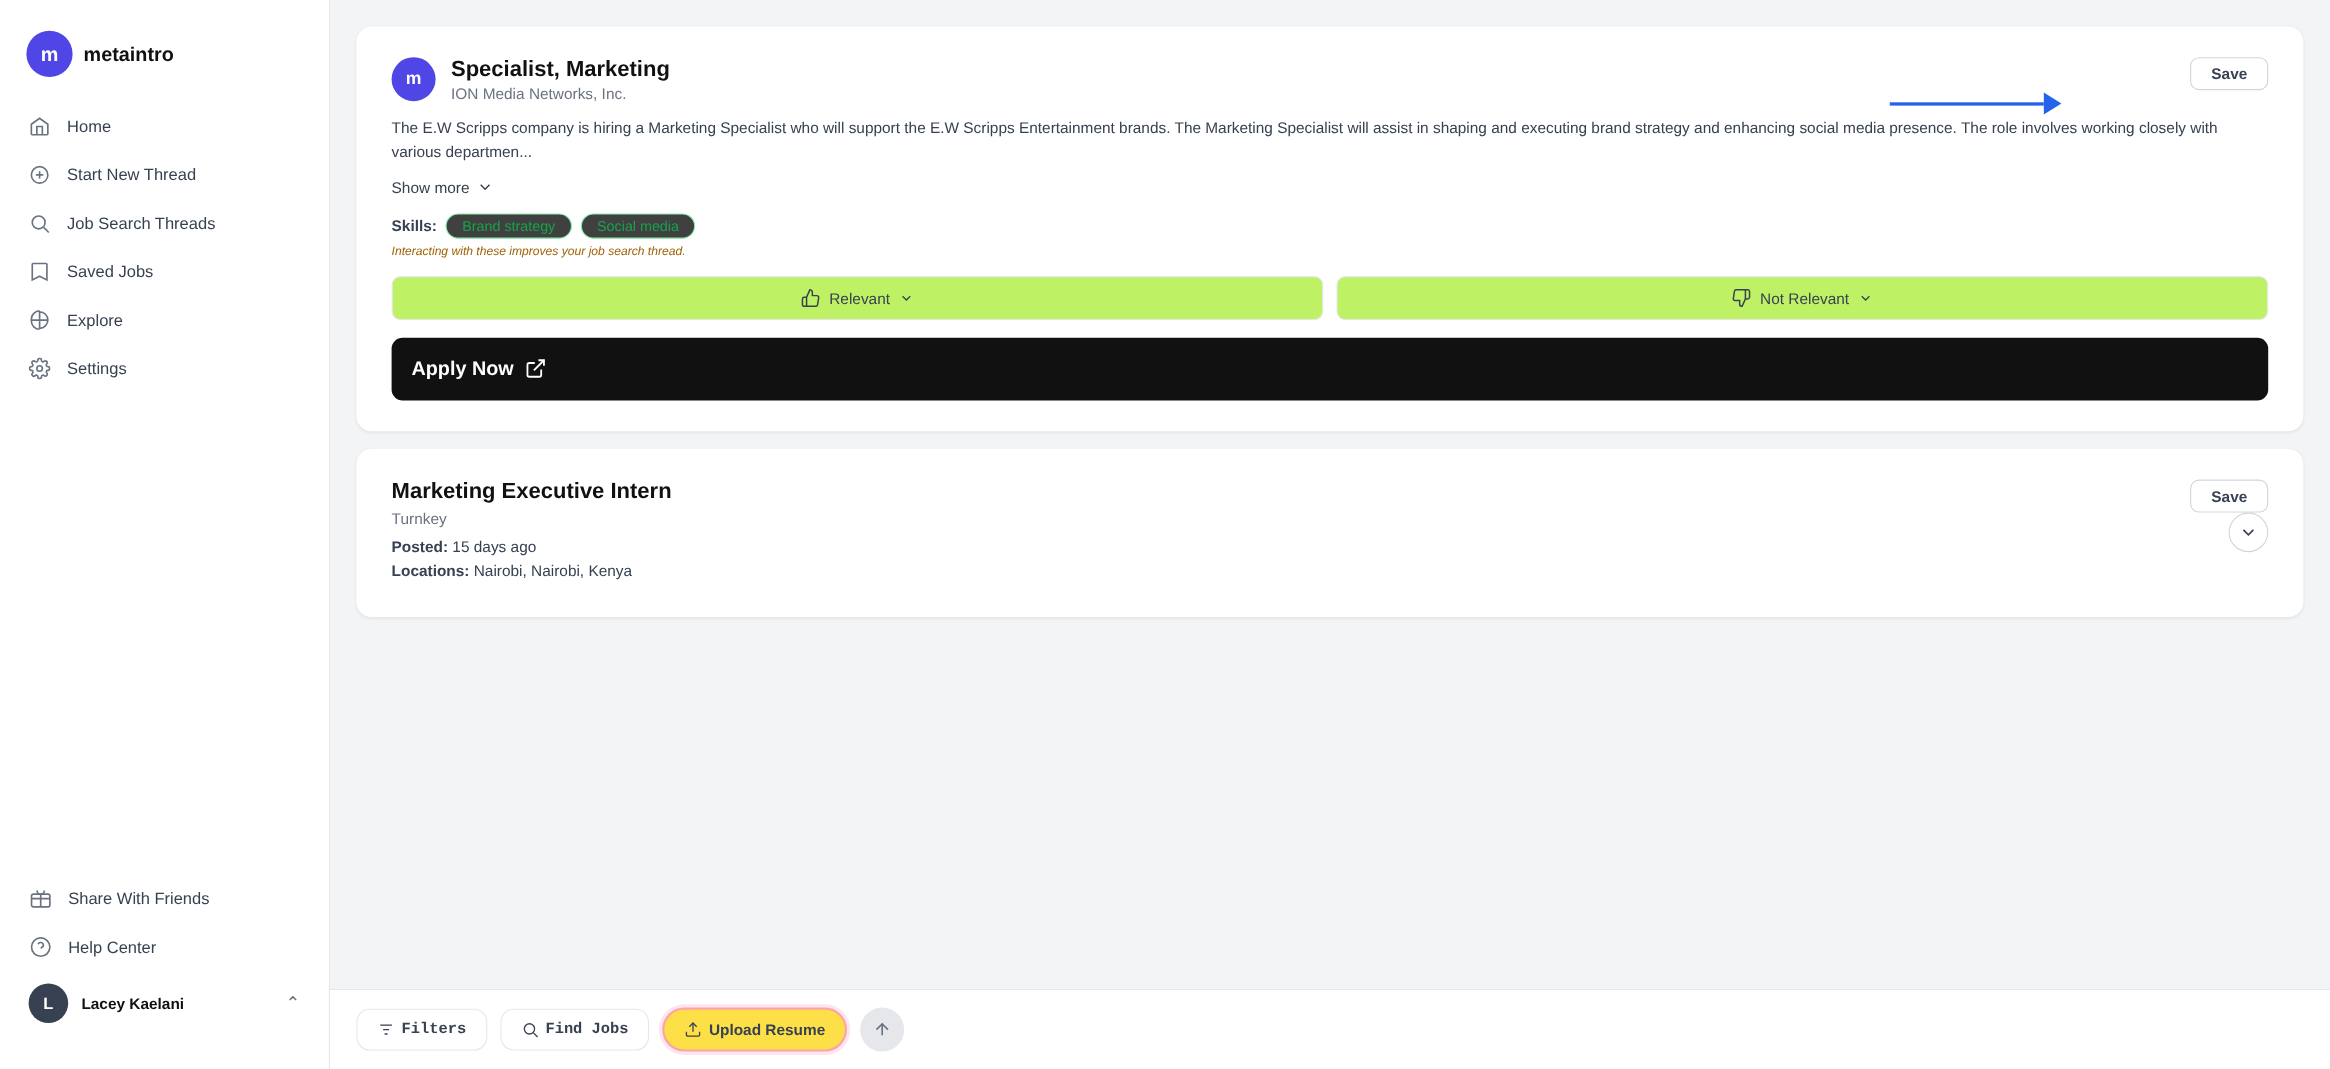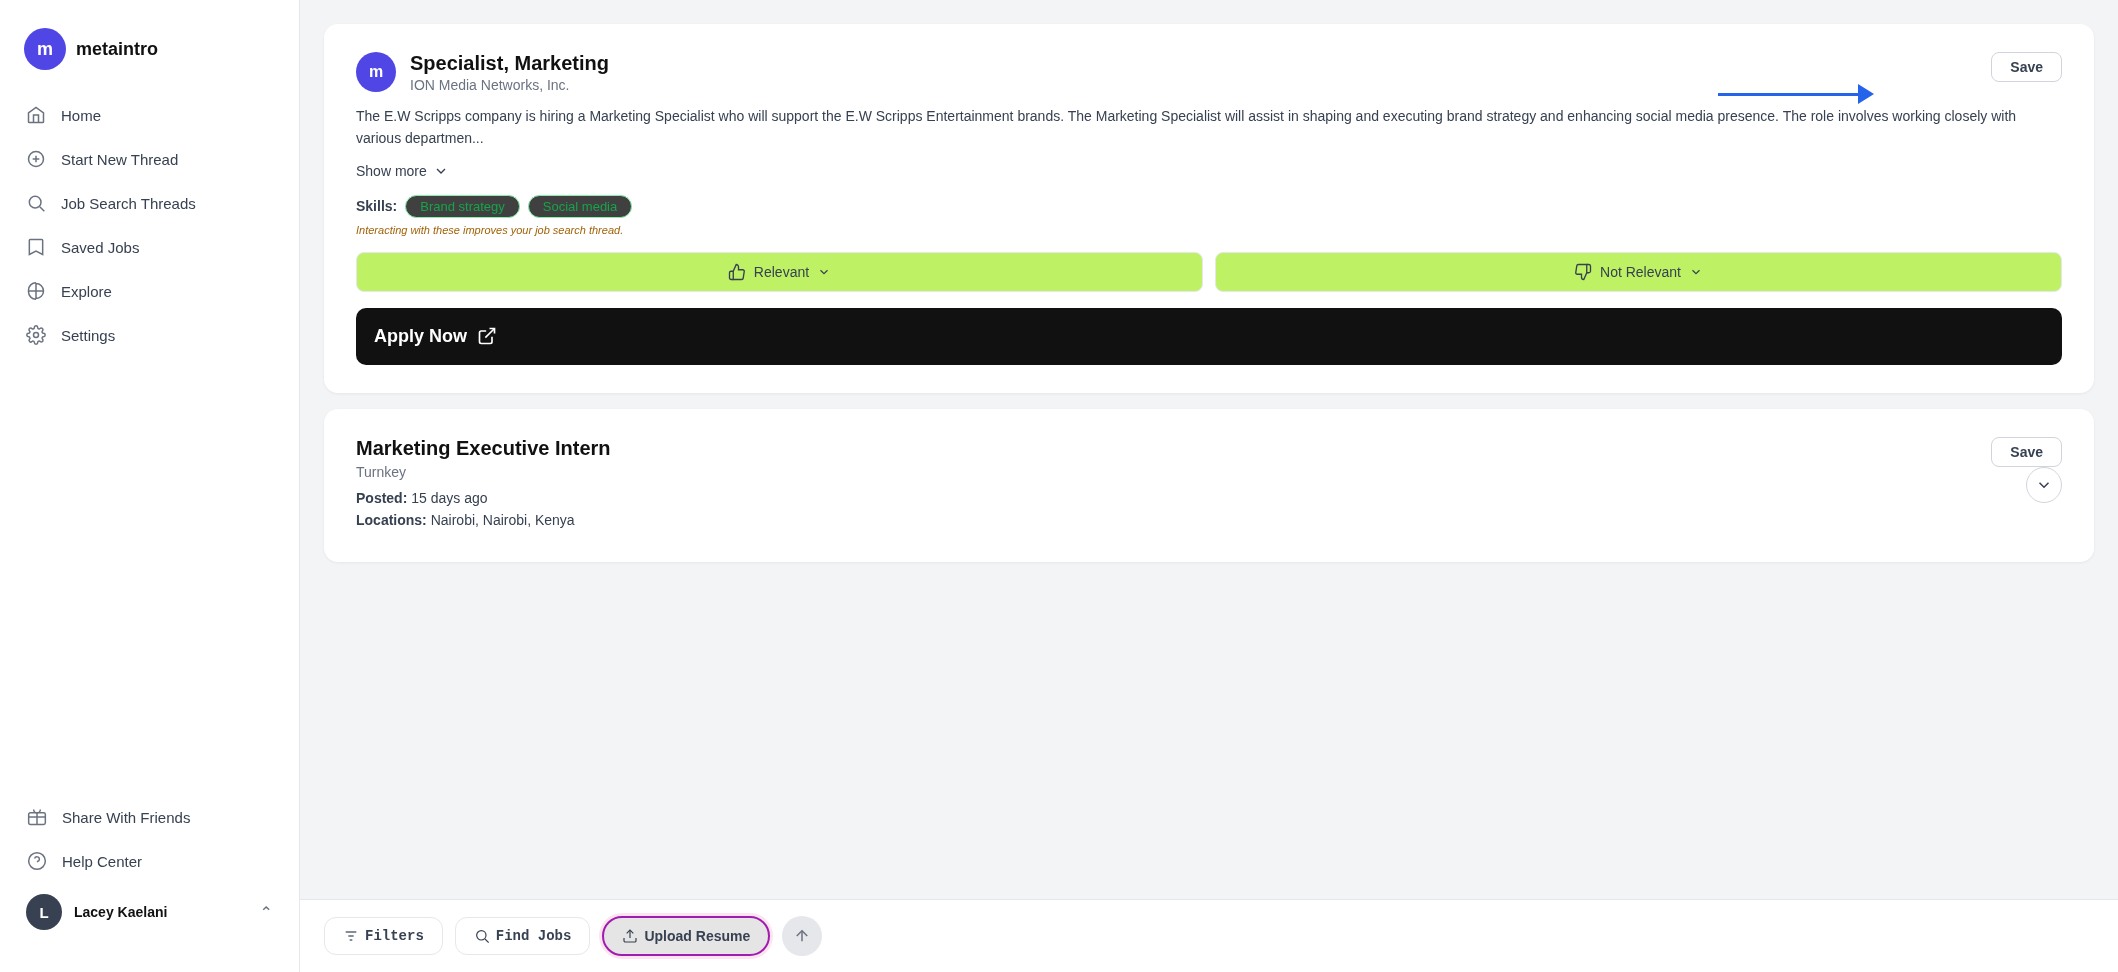--- a/index.html
+++ b/index.html
@@ -289,8 +289,8 @@
       font-family: Liberation Mono, monospace;
     }
     .upload-btn {
-      border: 2px solid #a21caf;
-      background: #e5e5e5;
+      border: 2px solid #fca5a5;
+      background: #fde047;
       color: #374151;
       border-radius: 24px;
       padding: 10px 18px;

